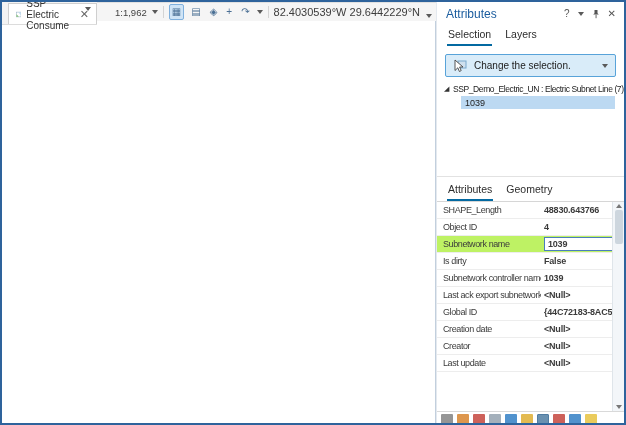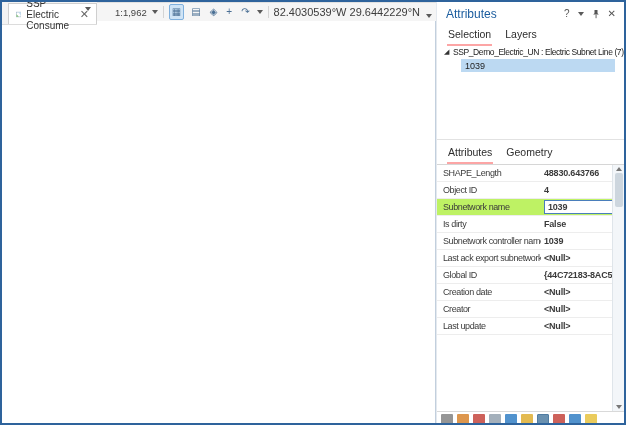--- a/index.html
+++ b/index.html
@@ -35,7 +35,7 @@
   .picon{cursor:pointer;line-height:10px;}
   .ptabs{display:flex;gap:12px;padding:3px 10px 0;}
   .ptab{padding:1px 1px 4px;color:#2d2d2d;font-size:10.5px;cursor:pointer;}
-  .ptab.active{border-bottom:2px solid #fca5a5;}
+  .ptab.active{border-bottom:2px solid #0369a1;}
   .dropdown{margin:8px 8px 6px;height:23px;background:#d9ecf9;border:1px solid #58a3d9;border-radius:2px;display:flex;align-items:center;padding:0 7px;gap:7px;color:#222;font-size:10px;cursor:pointer;}
   .dropdown .chev{margin-left:auto;}
   .tree{height:93px;padding:1px 5px 0 7px;font-size:8.5px;letter-spacing:-0.4px;color:#222;overflow:hidden;}

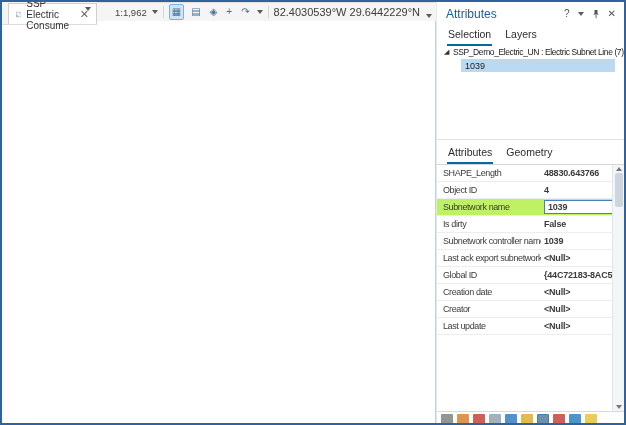--- a/index.html
+++ b/index.html
@@ -305,6 +305,14 @@
       <span class="ptab">Layers</span>
     </div>
 
+    <div class="dropdown">
+      <svg width="14" height="14" viewBox="0 0 14 14">
+        <rect x="5" y="2" width="8" height="7" fill="#cfe0ee" stroke="#7aa8cc"></rect>
+        <path d="M2,1 L2,11.5 L4.8,8.8 L6.4,12.5 L8.2,11.6 L6.6,8 L10,8 Z" fill="#fff" stroke="#444" stroke-width="0.9"></path>
+      </svg>
+      <span>Change the selection.</span>
+      <span class="chev"></span>
+    </div>
 
     <div class="tree">
       <div class="tree-root">

